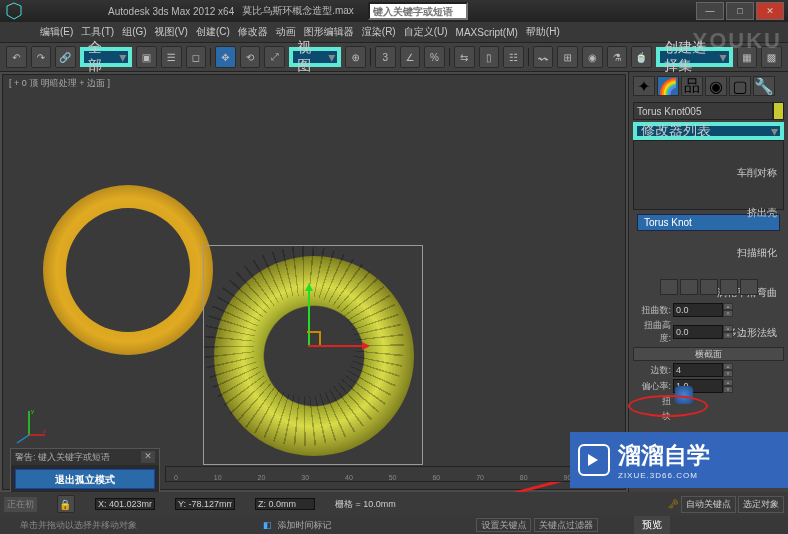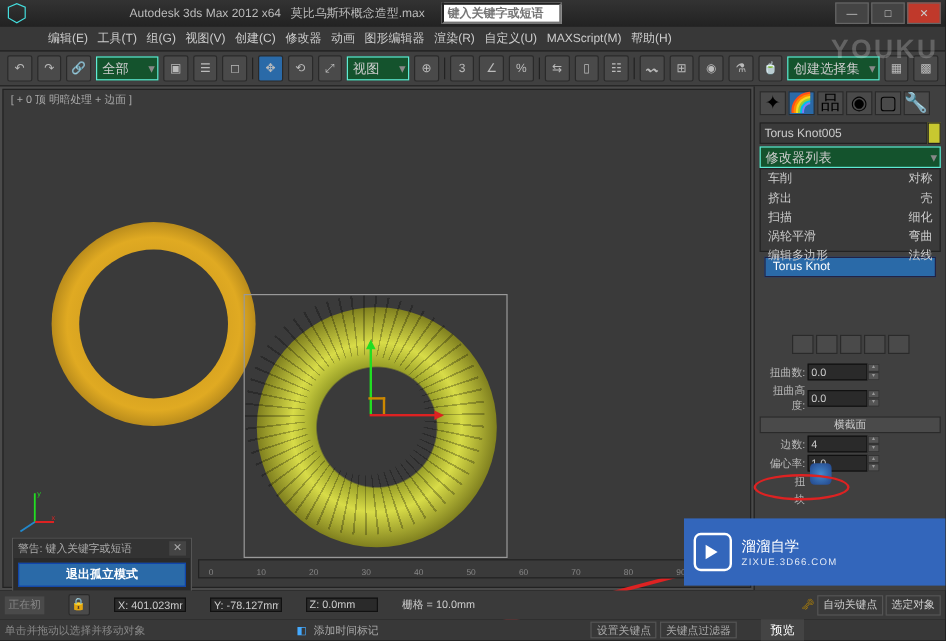--- a/index.html
+++ b/index.html
@@ -14,7 +14,7 @@
 .toolbar { height: 30px; background: #404040; border-top: 1px solid #222; border-bottom: 1px solid #222; display: flex; align-items: center; gap: 4px; padding: 0 6px; }
 .tbtn { width: 22px; height: 22px; background: #4a4a4a; border: 1px solid #2a2a2a; border-radius: 2px; display: flex; align-items: center; justify-content: center; color: #bbb; font-size: 10px; }
 .tbtn.sel { background: #2a6aa8; }
-.dd { height: 20px; background: #14532d; border: 1px solid #5eead4; color: #ccc; font-size: 11px; padding: 0 14px 0 4px; display: flex; align-items: center; position: relative; }
+.dd { height: 20px; background: #0c4a6e; border: 4px solid #5eead4; color: #ccc; font-size: 14px; padding: 0 14px 0 4px; display: flex; align-items: center; position: relative; }
 .dd::after { content: "▾"; position: absolute; right: 2px; color: #888; }
 .search { height: 18px; background: #fff; width: 100px; font-size: 10px; padding: 0 3px; color: #888; font-weight: bold; }
 .main { display: flex; height: 420px; background: #4a4a4a; }

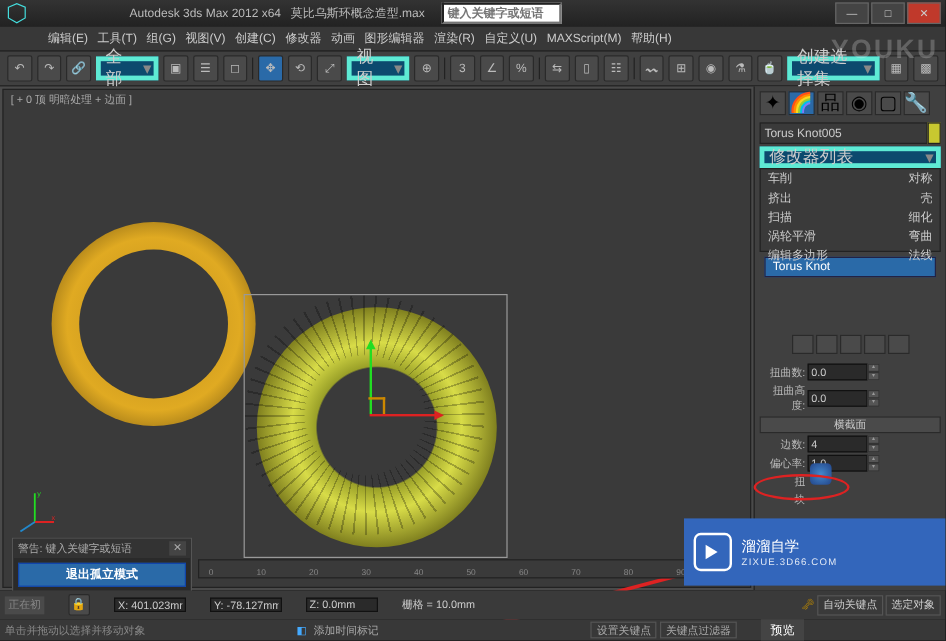--- a/index.html
+++ b/index.html
@@ -47,7 +47,7 @@
 .modlist { margin: 2px 4px; }
 .modhead { height: 18px; }
 .mod-items { border: 1px solid #222; background: #3a3a3a; height: 70px; }
-.mod-row { display: flex; justify-content: space-between; padding: 1px 6px; color: #ccc; font-size: 10px; }
+.mod-row { display: flex; justify-content: flex-end; padding: 1px 6px; color: #ccc; font-size: 10px; margin-top: 24px; }
 .mod-tk { margin: 4px; background: #2a6aa8; color: #fff; font-size: 10px; padding: 2px 6px; border: 1px solid #224; }
 .mod-btns { display: flex; gap: 2px; padding: 4px; justify-content: center; }
 .mbtn { width: 18px; height: 16px; background: #4a4a4a; border: 1px solid #2a2a2a; }

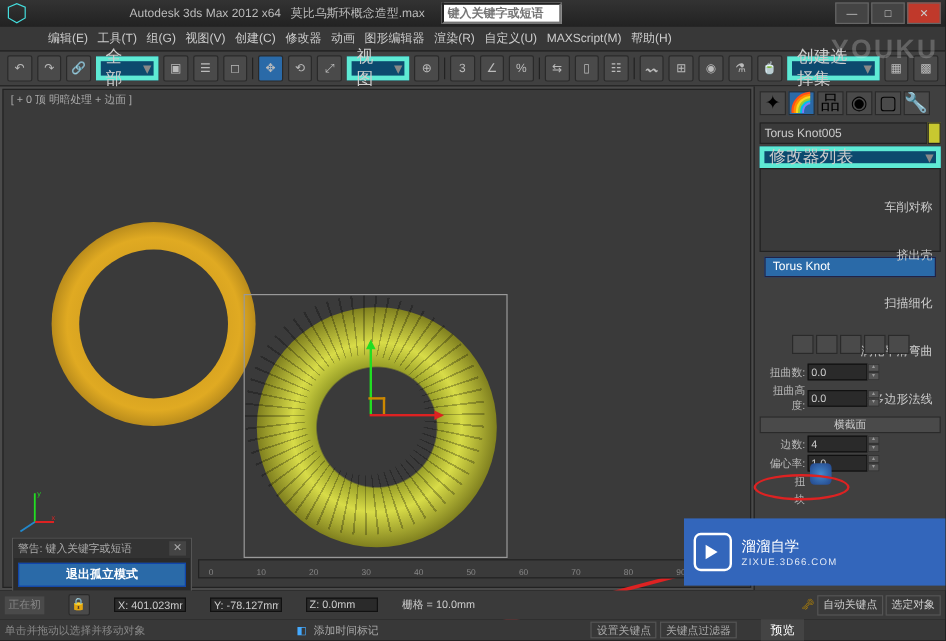--- a/index.html
+++ b/index.html
@@ -77,7 +77,7 @@
 .brand .play { width: 32px; height: 32px; border: 2px solid #fff; border-radius: 6px; display: flex; align-items: center; justify-content: center; }
 .brand .play::before { content: ""; border: 6px solid transparent; border-left: 10px solid #fff; margin-left: 4px; }
 .brand .txt { color: #fff; }
-.brand .txt .big { font-size: 12px; font-weight: normal; }
+.brand .txt .big { font-size: 23px; font-weight: bold; }
 .brand .txt .small { font-size: 8px; letter-spacing: 1px; opacity: .85; }
 .filebrd { position: absolute; right: 118px; bottom: 0; height: 18px; background: #444; color: #fff; font-size: 10px; padding: 0 8px; display: flex; align-items: center; }
 .vdiv { width: 1px; height: 18px; background: #222; }

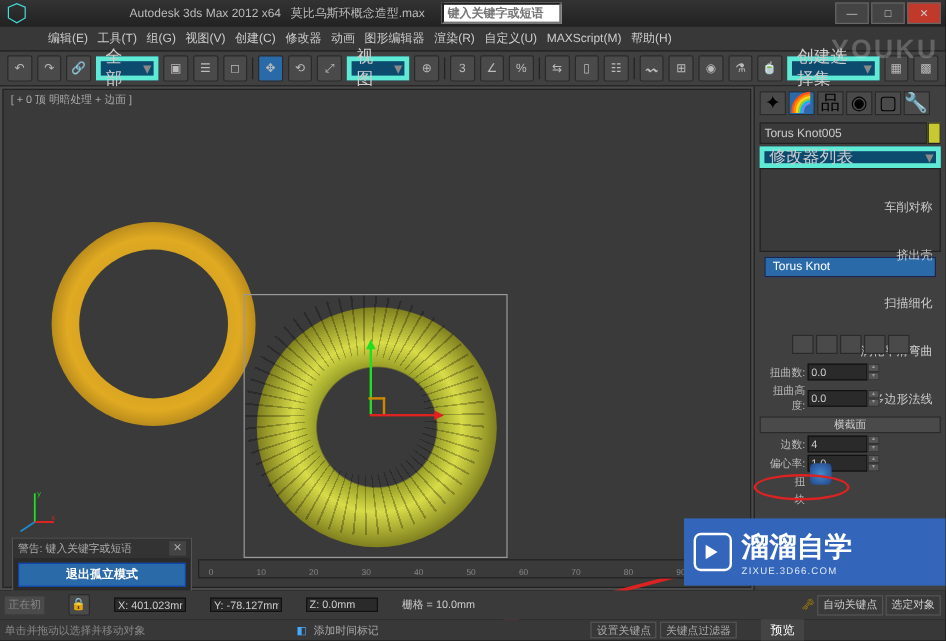--- a/index.html
+++ b/index.html
@@ -71,7 +71,7 @@
 .status { position: absolute; bottom: 18px; left: 0; right: 0; height: 24px; background: #3a3a3a; display: flex; align-items: center; color: #ccc; font-size: 9px; gap: 20px; padding: 0 4px; }
 .status input.coord { width: 60px; background: #2a2a2a; border: 1px solid #111; color: #ccc; font-size: 9px; padding: 0 2px; }
 .key-ctrl { margin-left: auto; display: flex; gap: 2px; align-items: center; }
-.status2 { position: absolute; bottom: 0; left: 0; right: 0; height: 18px; background: #383838; display: flex; align-items: center; color: #aaa; font-size: 9px; gap: 6px; padding: 0 4px; }
+.status2 { position: absolute; bottom: 0; left: 0; right: 0; height: 18px; background: #383838; display: flex; align-items: center; color: #aaa; font-size: 9px; gap: 6px; padding: 0 20px; }
 .watermark { position: absolute; right: 6px; top: 28px; color: rgba(255,255,255,0.22); font-size: 22px; font-weight: bold; letter-spacing: 2px; pointer-events: none; }
 .brand { position: absolute; right: 0; bottom: 46px; width: 218px; height: 56px; background: #36b; display: flex; align-items: center; gap: 8px; padding: 0 8px; }
 .brand .play { width: 32px; height: 32px; border: 2px solid #fff; border-radius: 6px; display: flex; align-items: center; justify-content: center; }

